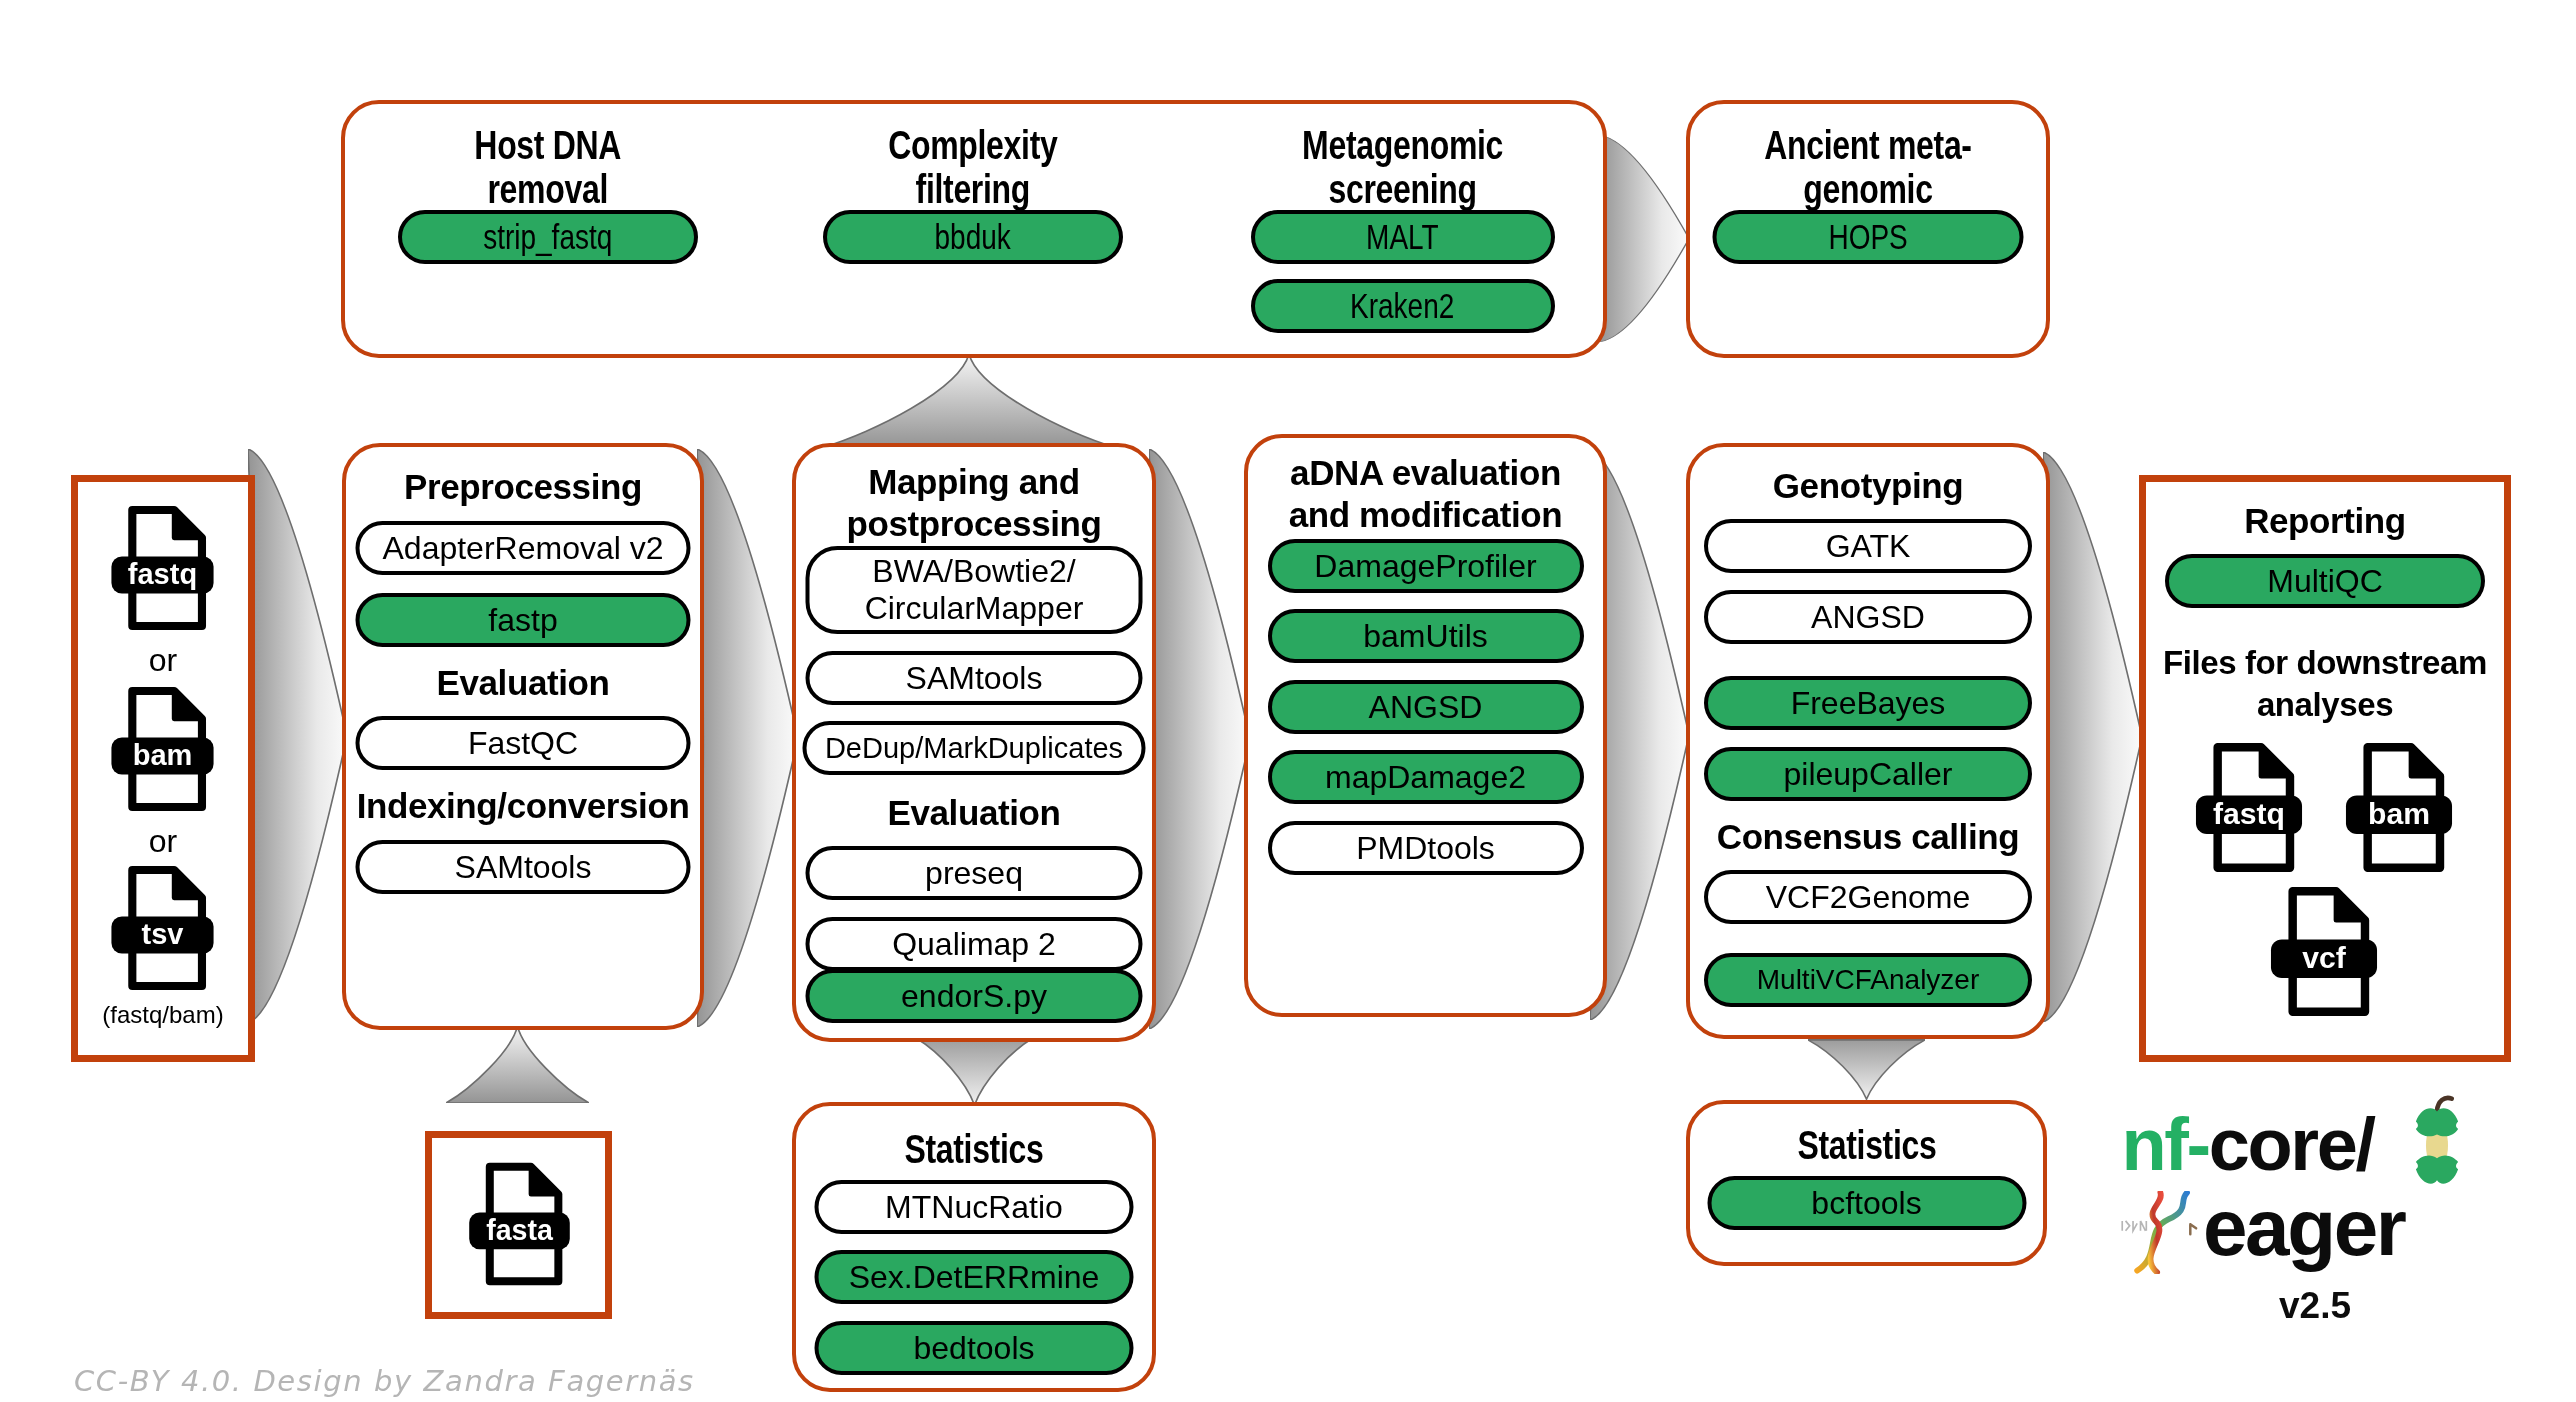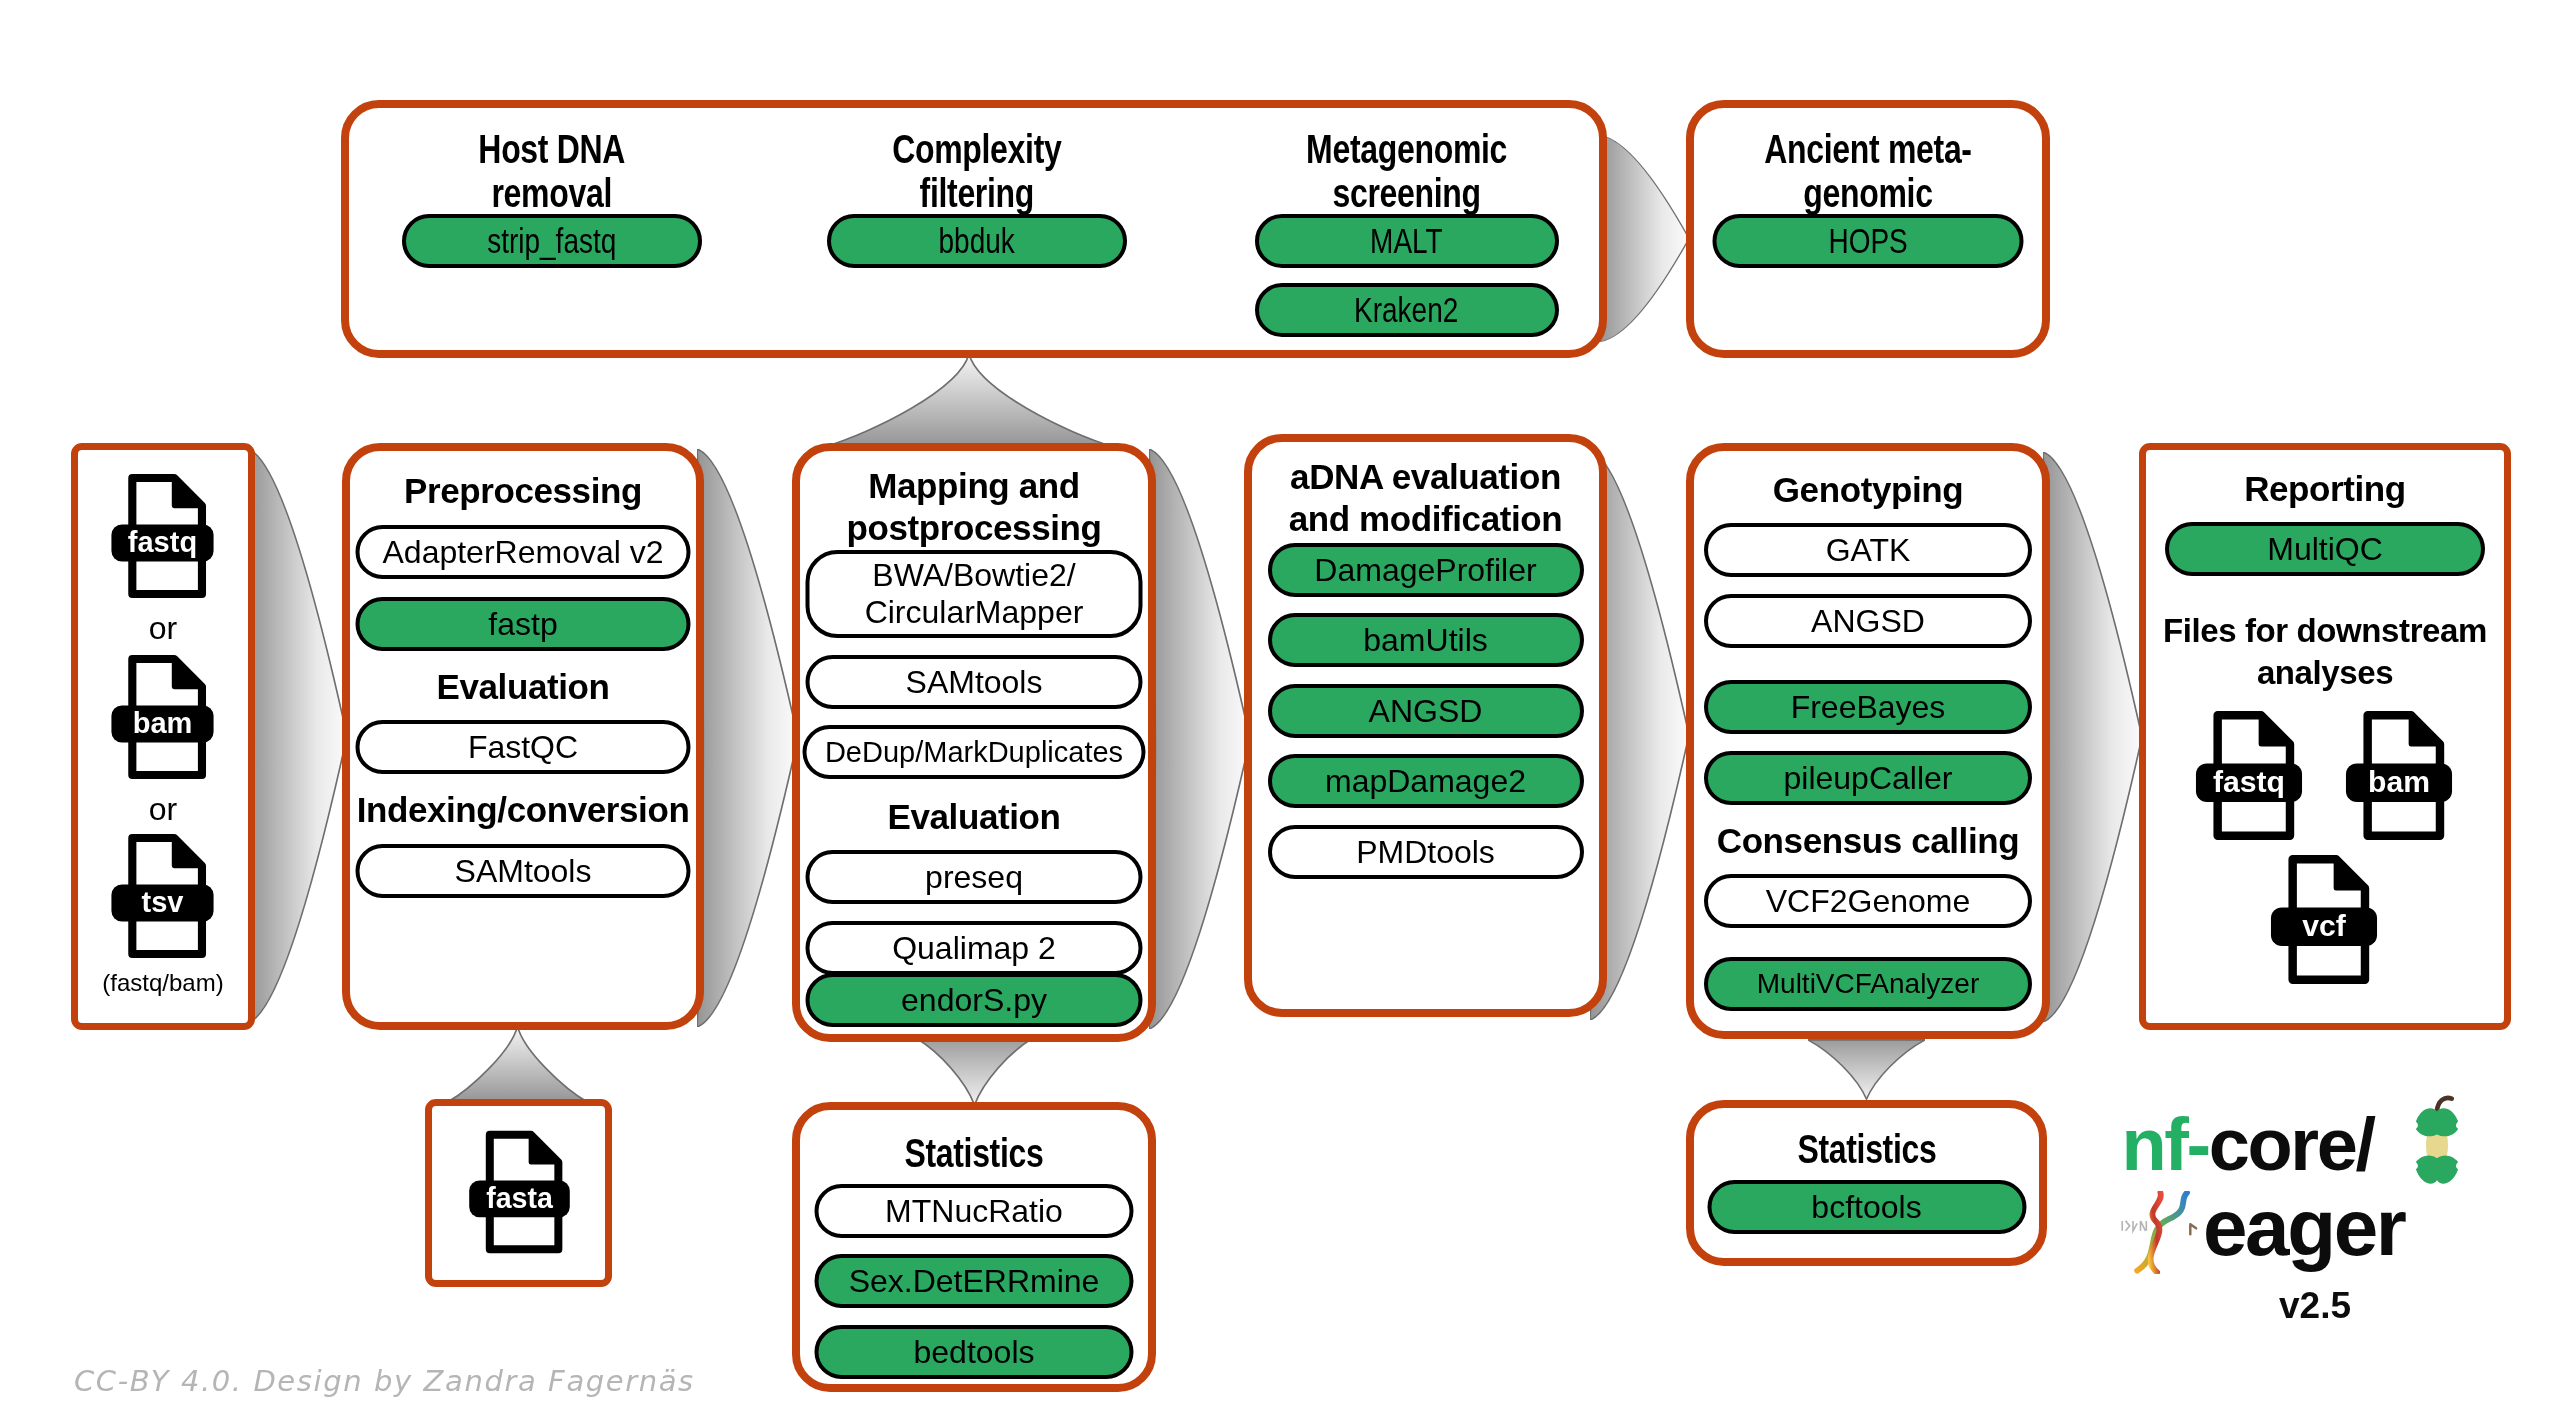--- a/index.html
+++ b/index.html
@@ -7,7 +7,7 @@
   body{font-family:"Liberation Sans",sans-serif;color:#000;}
   #canvas{position:relative;width:2576px;height:1403px;background:#fff;overflow:hidden;}
 
-  .box{position:absolute;background:#fff;border:8px solid #c2410c;border-radius:38px;z-index:2;box-sizing:border-box;}
+  .box{position:absolute;background:#fff;border:4px solid #c2410c;border-radius:38px;z-index:2;box-sizing:border-box;}
   .box.square{border-radius:11px;border-width:7.2px;}
 
   .col{position:absolute;top:0;bottom:0;}

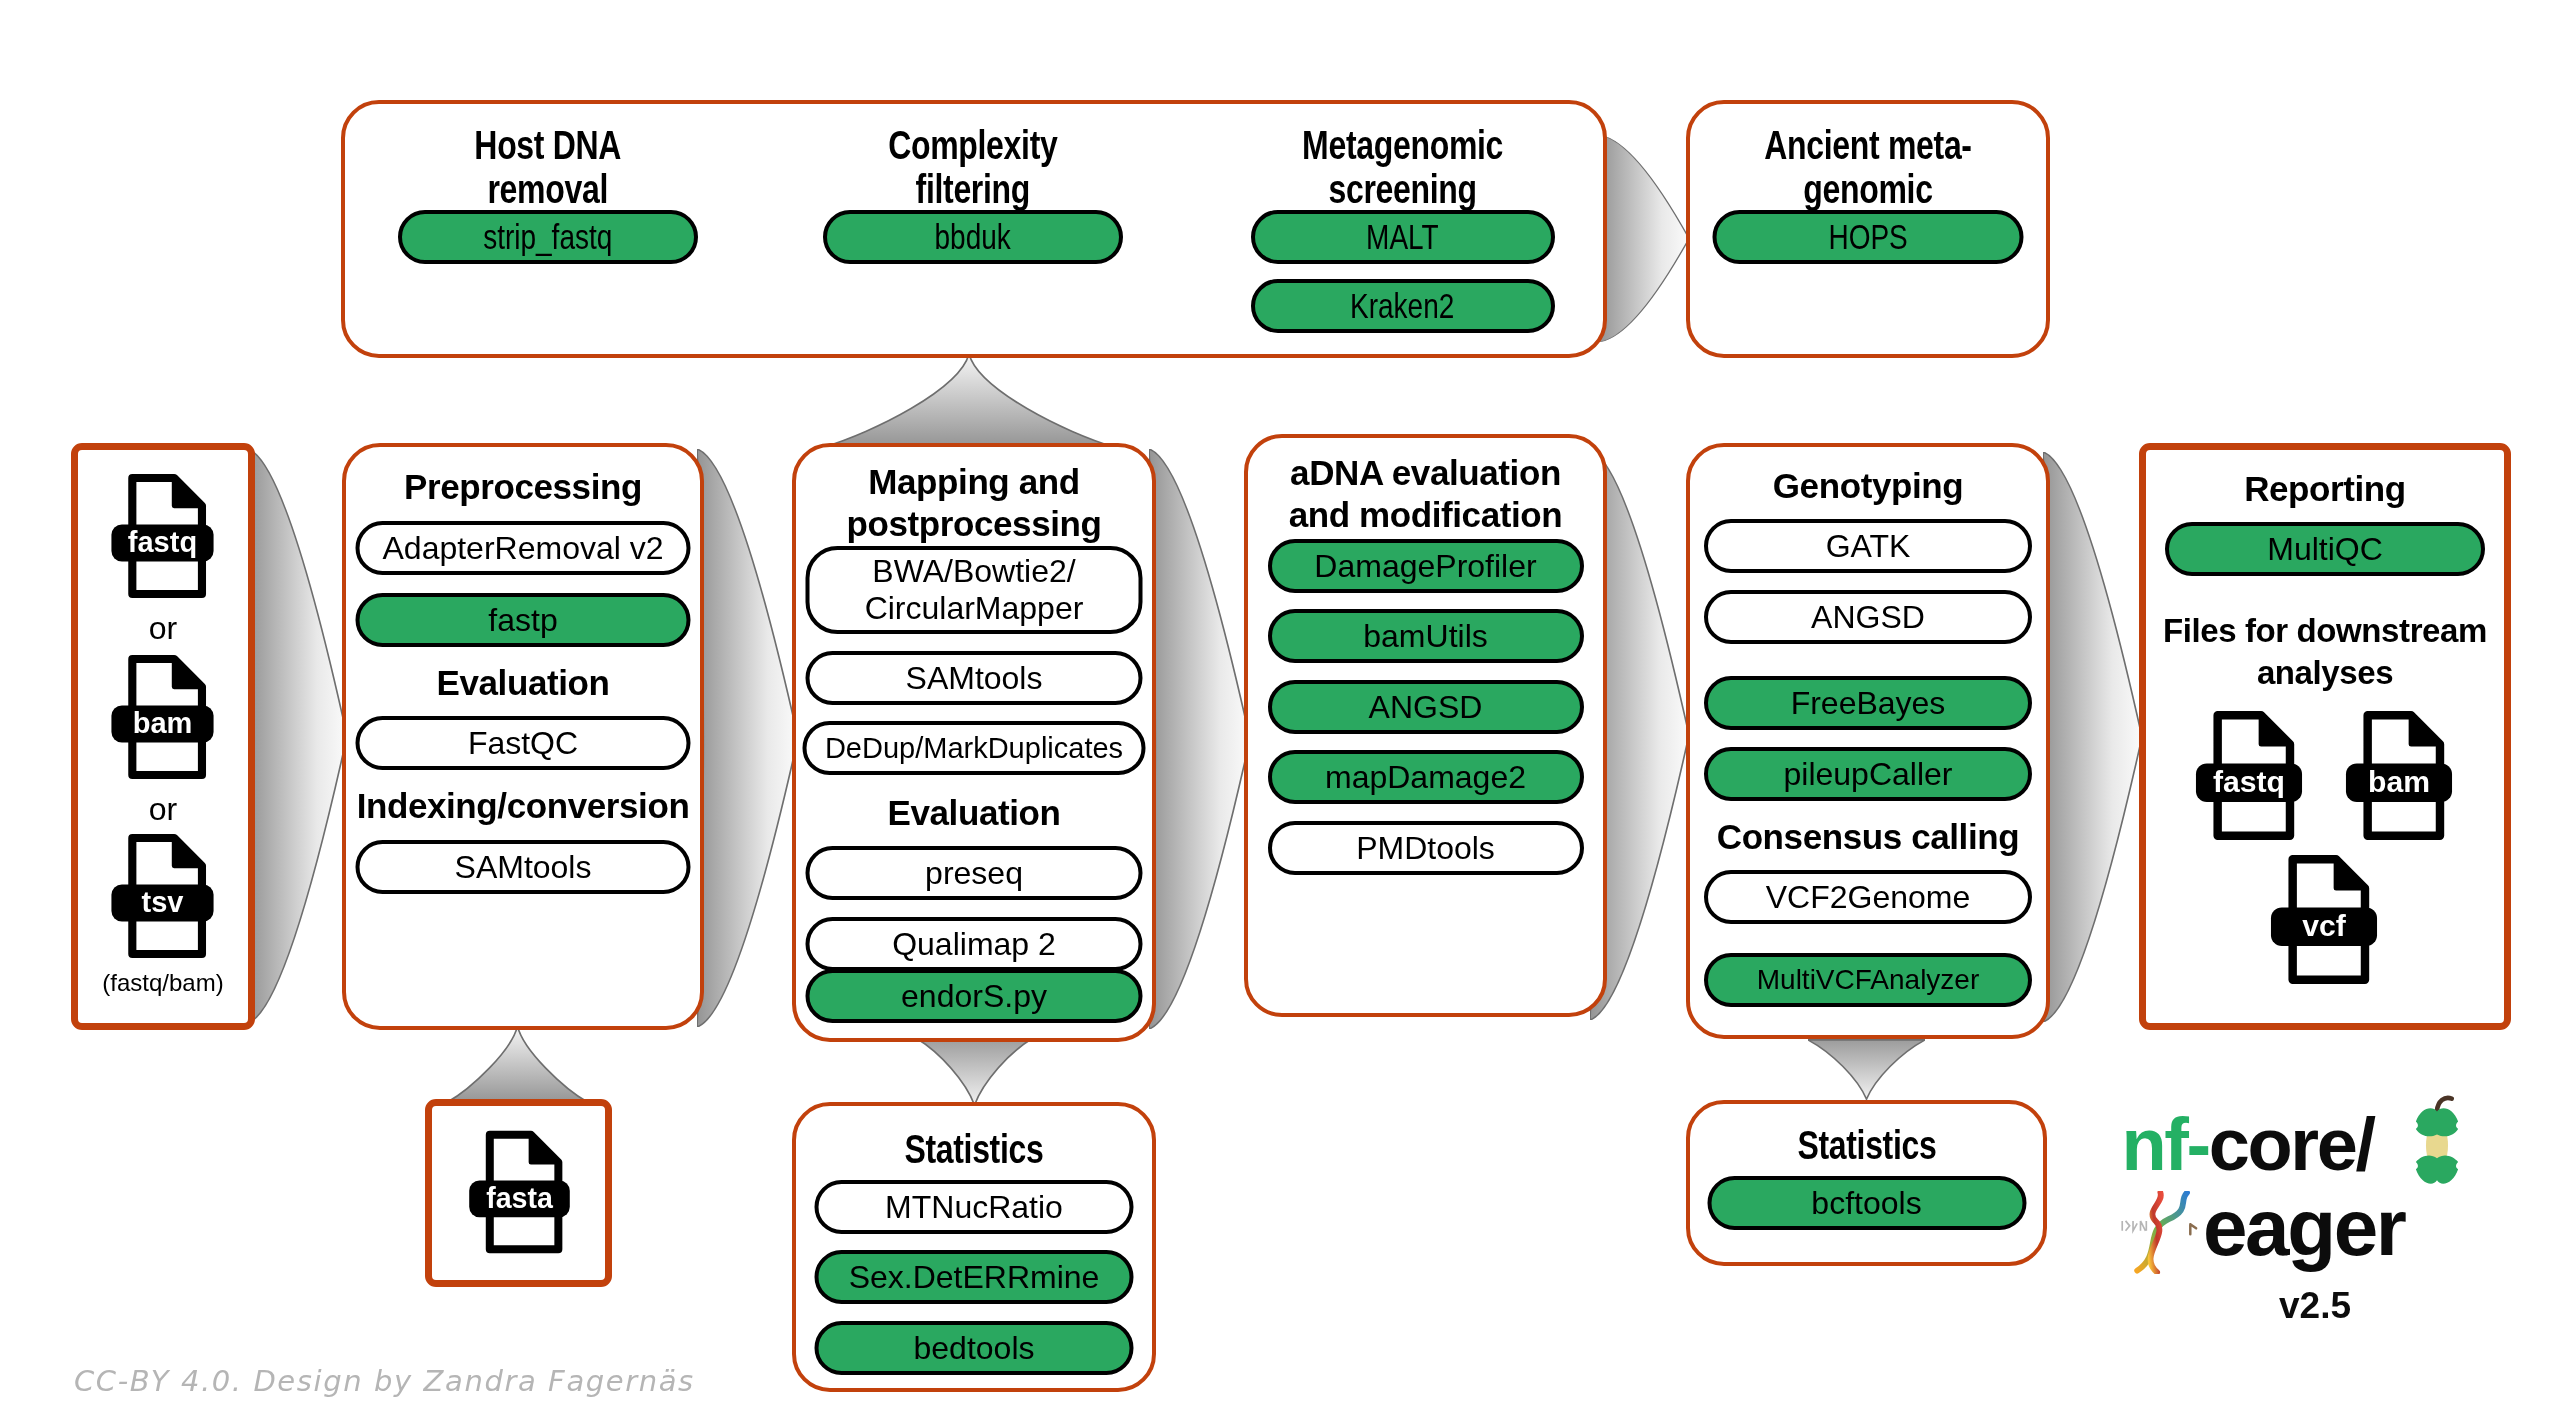--- a/index.html
+++ b/index.html
@@ -8,7 +8,7 @@
   #canvas{position:relative;width:2576px;height:1403px;background:#fff;overflow:hidden;}
 
   .box{position:absolute;background:#fff;border:4px solid #c2410c;border-radius:38px;z-index:2;box-sizing:border-box;}
-  .box.square{border-radius:11px;border-width:7.2px;}
+  .box.square{border-radius:0;border-width:7.2px;margin-top:32px;}
 
   .col{position:absolute;top:0;bottom:0;}
 

